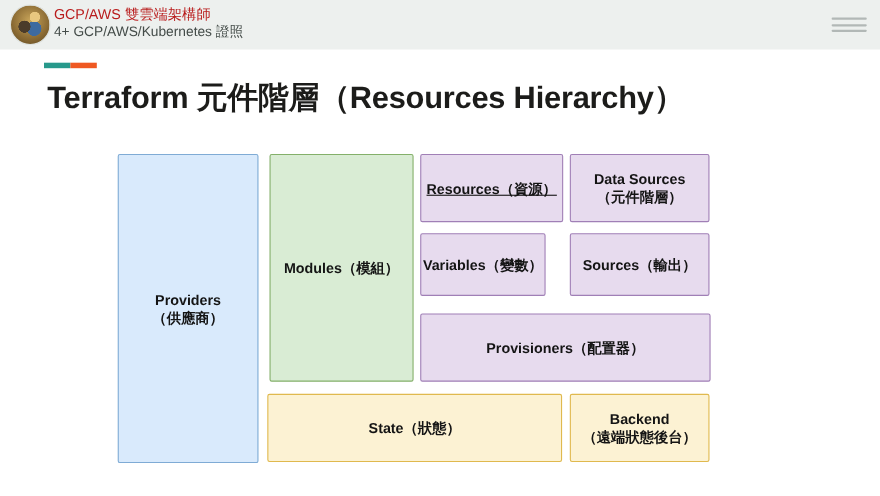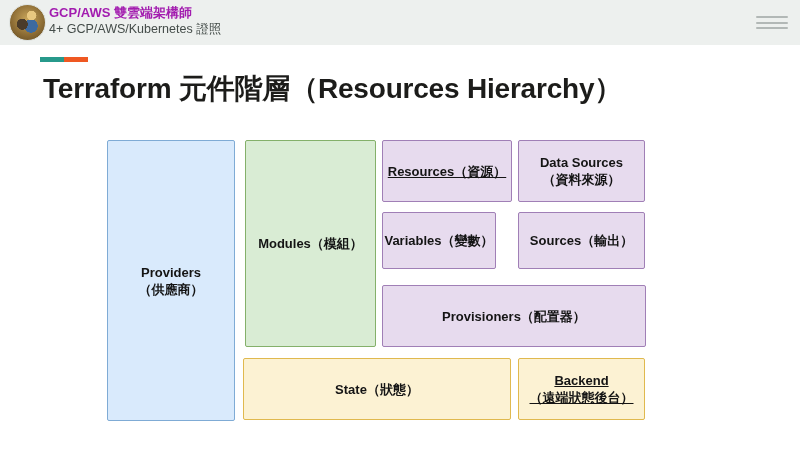--- a/index.html
+++ b/index.html
@@ -25,7 +25,7 @@
     border:1px solid #dfe3e0;box-sizing:border-box;
   }
   .header-text{position:absolute;left:49px;top:5px;line-height:16px;}
-  .header-title{font-size:13px;font-weight:700;color:#a21caf;}
+  .header-title{font-size:13px;font-weight:400;color:#b91c1c;}
   .header-subtitle{font-size:12.5px;font-weight:400;color:#444c49;}
   .hamburger{
     position:absolute;right:12px;top:16px;width:32px;height:13px;

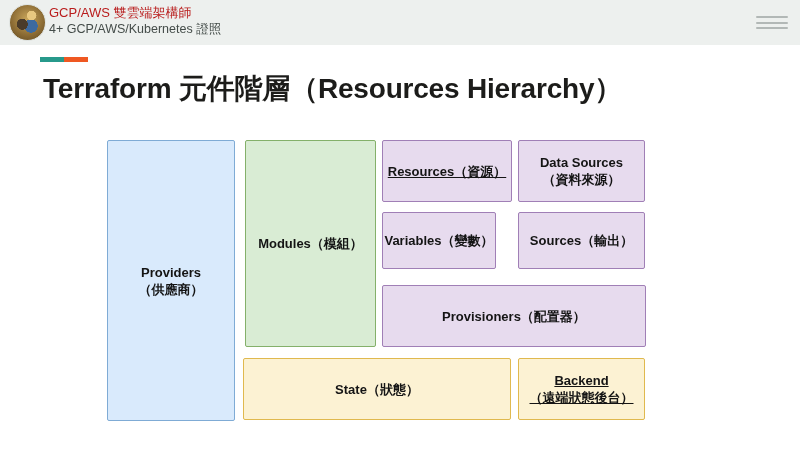--- a/index.html
+++ b/index.html
@@ -103,7 +103,7 @@
 
   <div class="box c-purple box-data-sources">
     <span>Data Sources</span>
-    <span>（資料來源）</span>
+    <span>（元件階層）</span>
   </div>
 
   <div class="box c-purple box-variables">

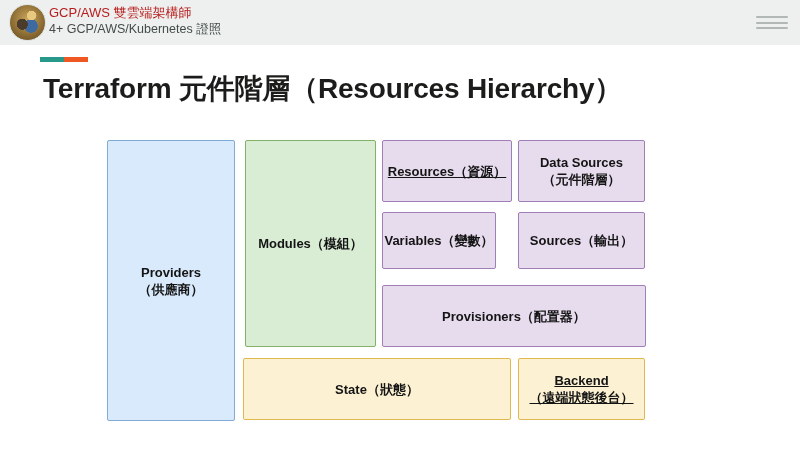--- a/index.html
+++ b/index.html
@@ -62,7 +62,7 @@
   .box-outputs     {left:518px;top:212px;width:127px;height:57px;}
   .box-provisioners{left:382px;top:285px;width:264px;height:62px;}
   .box-state       {left:243px;top:358px;width:268px;height:62px;}
-  .box-backend     {left:518px;top:358px;width:127px;height:62px;text-decoration:underline;}
+  .box-backend     {left:518px;top:358px;width:127px;height:62px;}
 </style>
 </head>
 <body>

